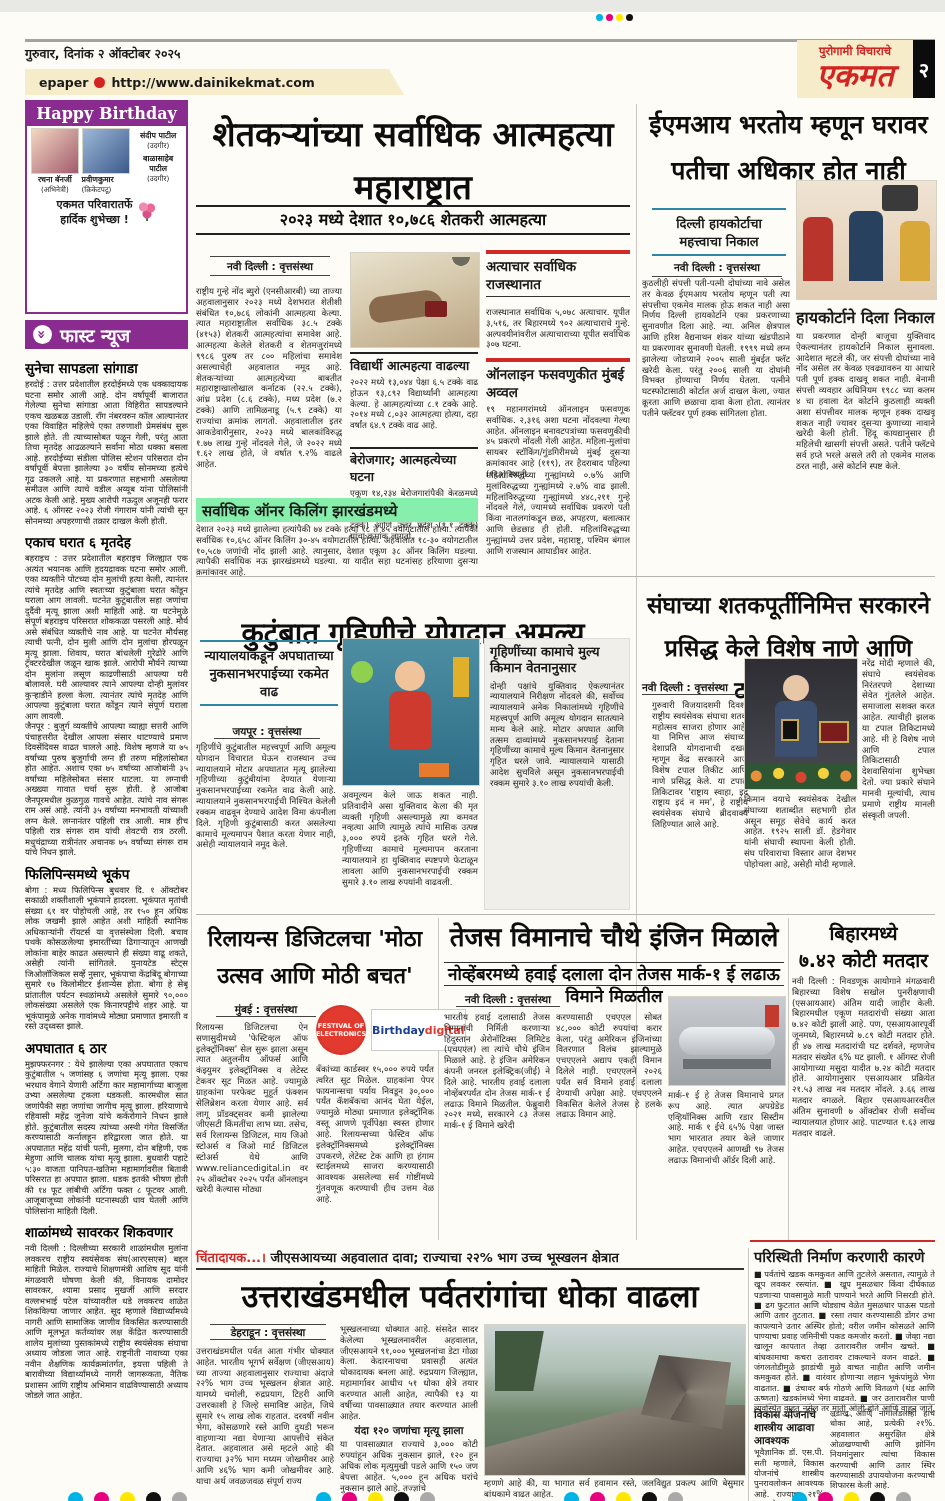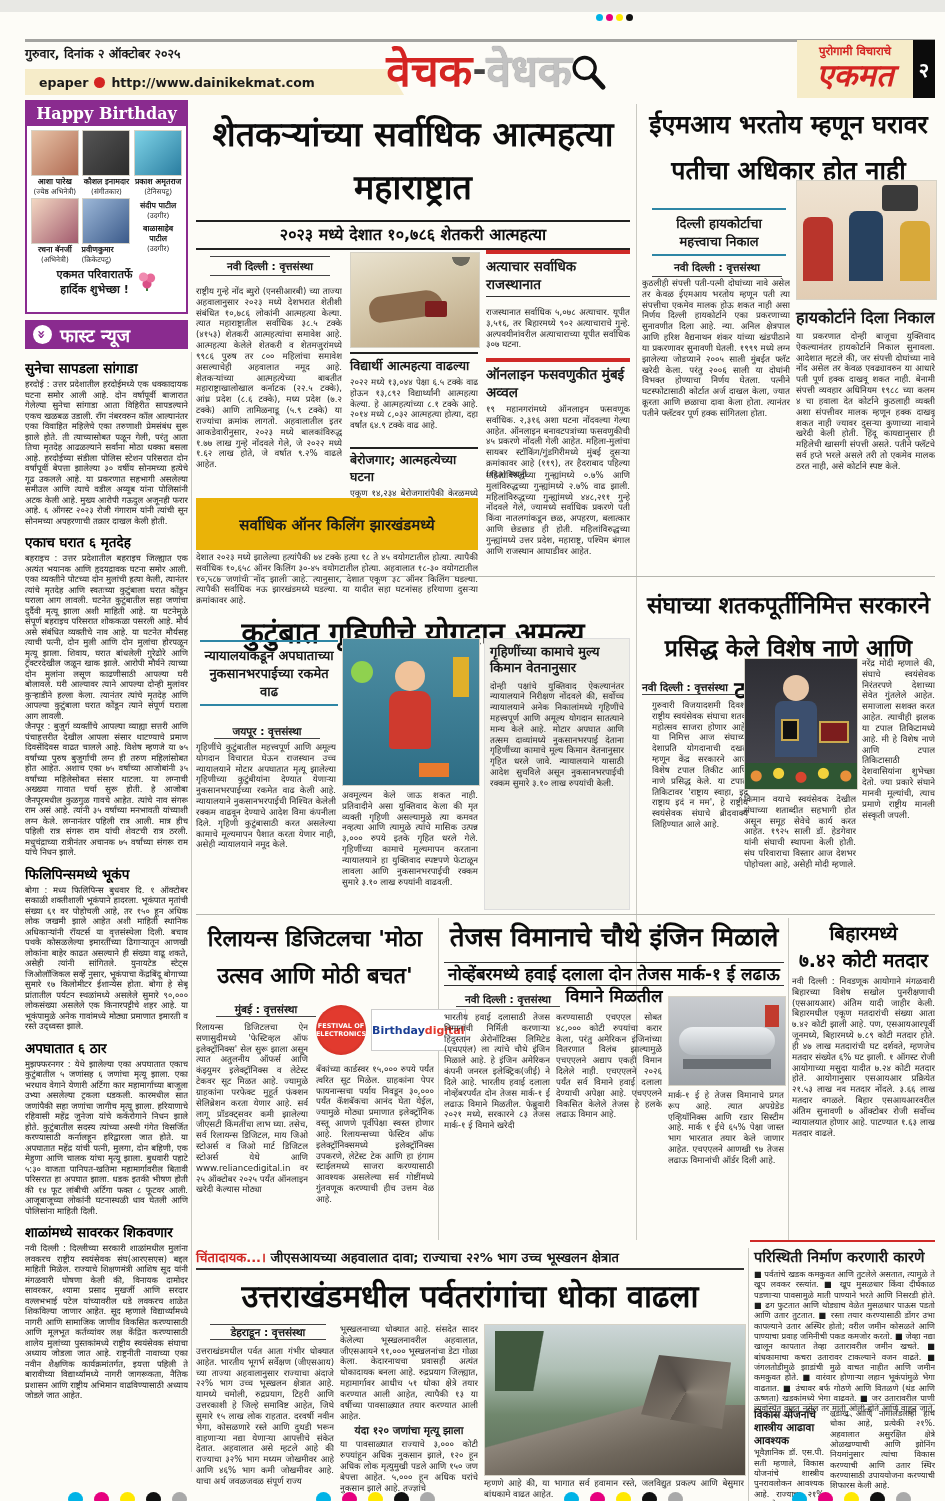--- a/index.html
+++ b/index.html
@@ -41,15 +41,6 @@
     <span style="width:11px;height:11px;border-radius:50%;background:#d42422;display:inline-block;"></span>
     <span style="font-weight:bold;font-size:12.5px;">http://www.dainikekmat.com</span>
   </div>
-  <div class="abs" style="left:352px;top:28px;width:290px;height:58px;display:flex;align-items:center;justify-content:center;">
-    <span style="font-size:44px;font-weight:bold;color:#d42422;">वेचक</span>
-    <span style="font-size:34px;font-weight:bold;color:#444;">-</span>
-    <span style="font-size:44px;font-weight:bold;color:#c2c2c2;text-shadow:0 0 1px #777;">वेधक</span>
-    <svg width="40" height="40" viewBox="0 0 24 24" style="margin-left:-4px;margin-top:8px;">
-      <circle cx="10" cy="9" r="6.3" fill="none" stroke="#111" stroke-width="2"></circle>
-      <line x1="14.7" y1="13.5" x2="21" y2="20.5" stroke="#111" stroke-width="3" stroke-linecap="round"></line>
-    </svg>
-  </div>
   <div class="abs" style="left:797px;top:28px;width:116px;height:58px;background:#f6ecc9;text-align:center;padding-top:3px;box-sizing:border-box;">
     <div style="color:#d42422;font-weight:bold;font-size:11.5px;">पुरोगामी विचाराचे</div>
     <div style="color:#d42422;font-weight:bold;font-style:italic;font-size:31px;font-family:'DejaVu Serif',serif;line-height:1.1;">एकमत</div>

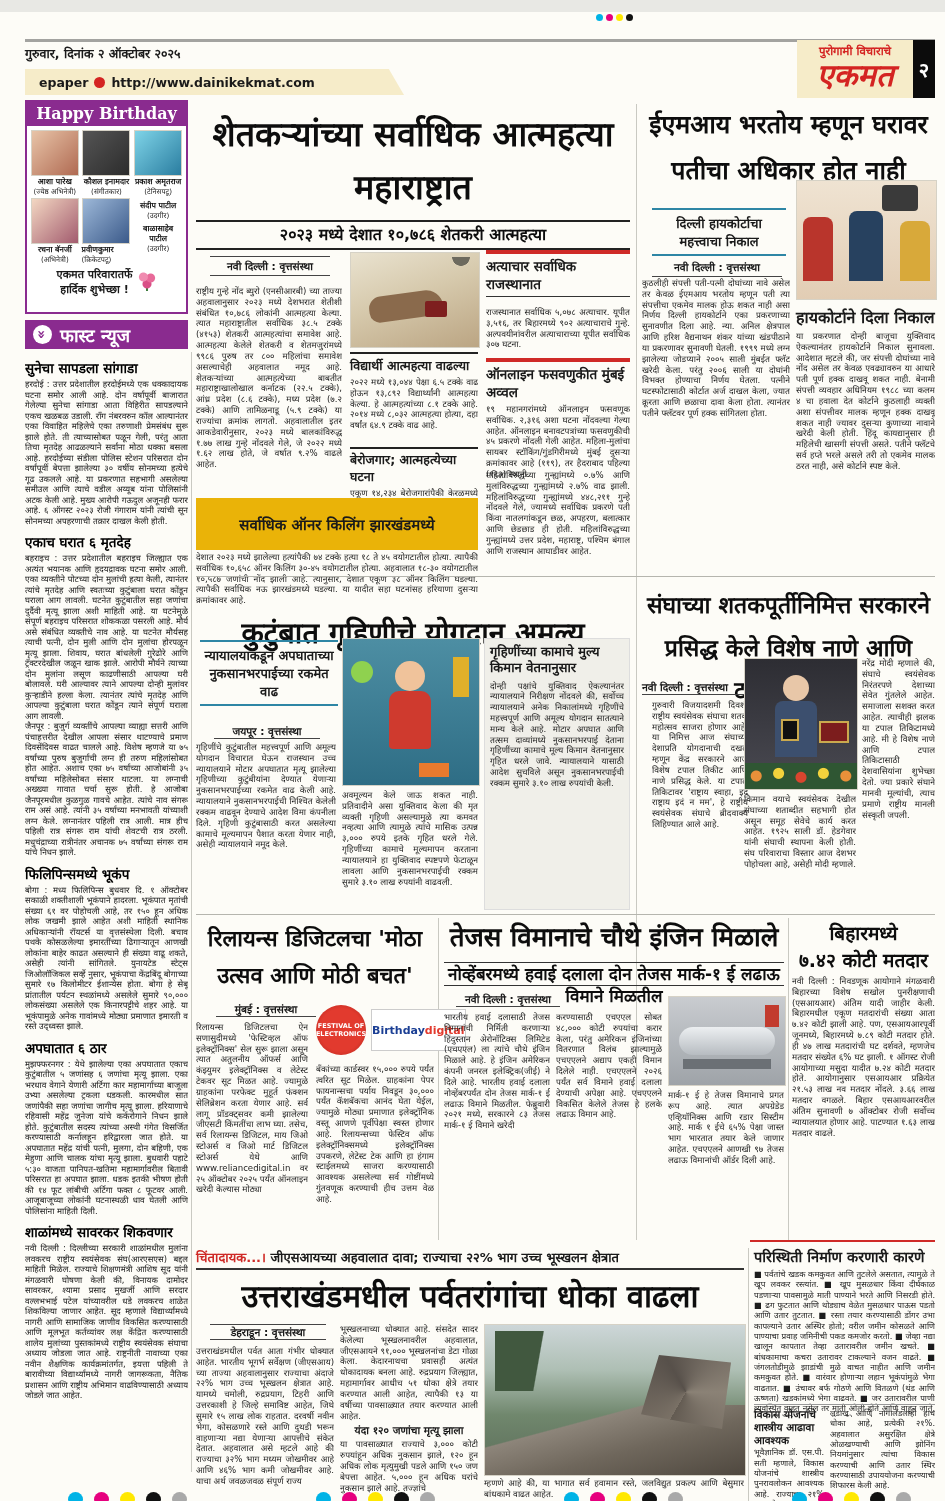--- a/index.html
+++ b/index.html
@@ -49,23 +49,6 @@
 
   <div class="abs" style="left:25px;top:88px;width:163px;height:214px;border:2px solid #8a2b8f;background:#fff;box-sizing:border-box;">
     <div style="background:#8a2b8f;color:#fff;text-align:center;font-family:'DejaVu Serif',serif;font-weight:bold;font-size:16px;height:24px;line-height:24px;">Happy Birthday</div>
-    <div style="display:flex;justify-content:space-around;padding:4px 2px 0 2px;">
-      <div style="width:50px;text-align:center;">
-        <div class="img-ph" style="width:46px;height:44px;margin:0 auto;background:linear-gradient(135deg,#e8c4a8,#b06a52);"></div>
-        <div style="font-size:7.8px;font-weight:bold;">आशा पारेख</div>
-        <div style="font-size:7.2px;">(ज्येष्ठ अभिनेत्री)</div>
-      </div>
-      <div style="width:50px;text-align:center;">
-        <div class="img-ph" style="width:46px;height:44px;margin:0 auto;background:linear-gradient(135deg,#555,#2c2c2c);"></div>
-        <div style="font-size:7.8px;font-weight:bold;">कौशल इनामदार</div>
-        <div style="font-size:7.2px;">(संगीतकार)</div>
-      </div>
-      <div style="width:50px;text-align:center;">
-        <div class="img-ph" style="width:46px;height:44px;margin:0 auto;background:linear-gradient(135deg,#7fd4e8,#2a7da0);"></div>
-        <div style="font-size:7.8px;font-weight:bold;">प्रकाश अमृतराज</div>
-        <div style="font-size:7.2px;">(टेनिसपटू)</div>
-      </div>
-    </div>
     <div style="display:flex;justify-content:space-around;padding:2px 2px 0 2px;">
       <div style="width:50px;text-align:center;">
         <div class="img-ph" style="width:46px;height:44px;margin:0 auto;background:linear-gradient(135deg,#f3d7c2,#a25b6e);"></div>

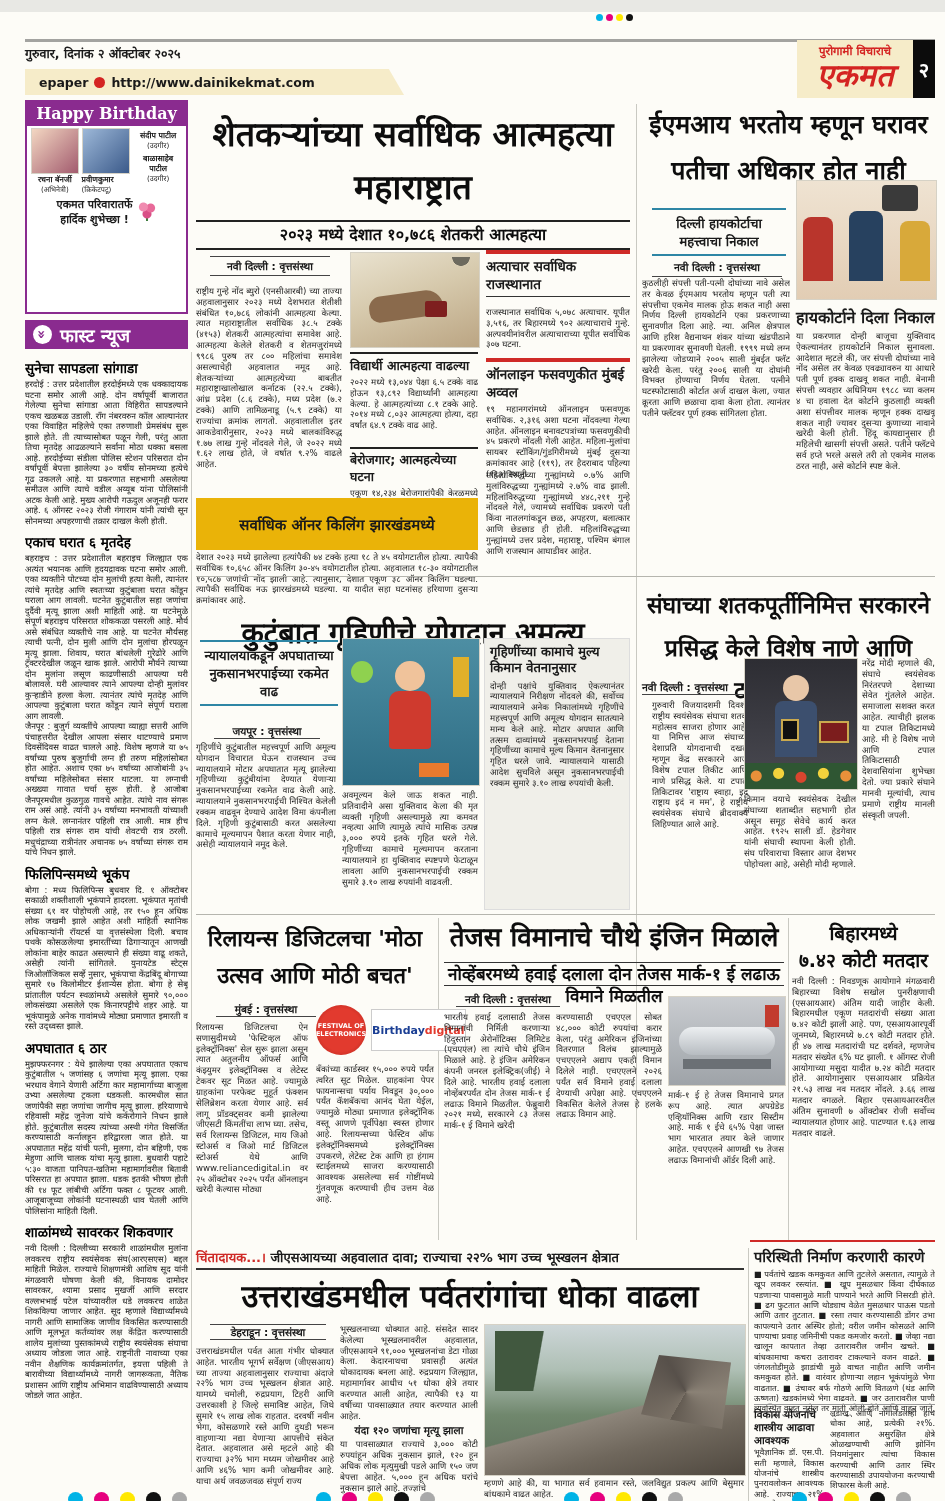--- a/index.html
+++ b/index.html
@@ -111,7 +111,7 @@
 
   <article>
     <div class="abs hl" style="left:196px;top:96px;width:434px;height:110px;font-size:34px;line-height:1.55;">शेतकऱ्यांच्या सर्वाधिक आत्महत्या महाराष्ट्रात</div>
-    <div class="abs hl" style="left:196px;top:208px;width:434px;height:26px;border-top:2px solid #222;border-bottom:2px solid #222;font-size:16px;line-height:26px;">२०२३ मध्ये देशात १०,७८६ शेतकरी आत्महत्या</div>
+    <div class="abs hl" style="left:196px;top:193px;width:434px;height:26px;border-top:2px solid #222;border-bottom:2px solid #222;font-size:16px;line-height:26px;">२०२३ मध्ये देशात १०,७८६ शेतकरी आत्महत्या</div>
     <div class="abs byline" style="left:210px;top:244px;width:120px;">नवी दिल्ली : वृत्तसंस्था</div>
     <div class="abs bt" style="left:196px;top:274px;width:146px;height:208px;">राष्ट्रीय गुन्हे नोंद ब्युरो (एनसीआरबी) च्या ताज्या अहवालानुसार २०२३ मध्ये देशभरात शेतीशी संबंधित १०,७८६ लोकांनी आत्महत्या केल्या. त्यात महाराष्ट्रातील सर्वाधिक ३८.५ टक्के (४१५३) शेतकरी आत्महत्यांचा समावेश आहे. आत्महत्या केलेले शेतकरी व शेतमजुरांमध्ये ९९८६ पुरुष तर ८०० महिलांचा समावेश असल्याचेही अहवालात नमूद आहे. शेतकऱ्यांच्या आत्महत्येच्या बाबतीत महाराष्ट्राखालोखाल कर्नाटक (२२.५ टक्के), आंध्र प्रदेश (८.६ टक्के), मध्य प्रदेश (७.२ टक्के) आणि तामिळनाडू (५.९ टक्के) या राज्यांचा क्रमांक लागतो. अहवालातील इतर आकडेवारीनुसार, २०२३ मध्ये बालकांविरुद्ध १.७७ लाख गुन्हे नोंदवले गेले, जे २०२२ मध्ये १.६२ लाख होते, जे वर्षात ९.२% वाढले आहेत.</div>
 

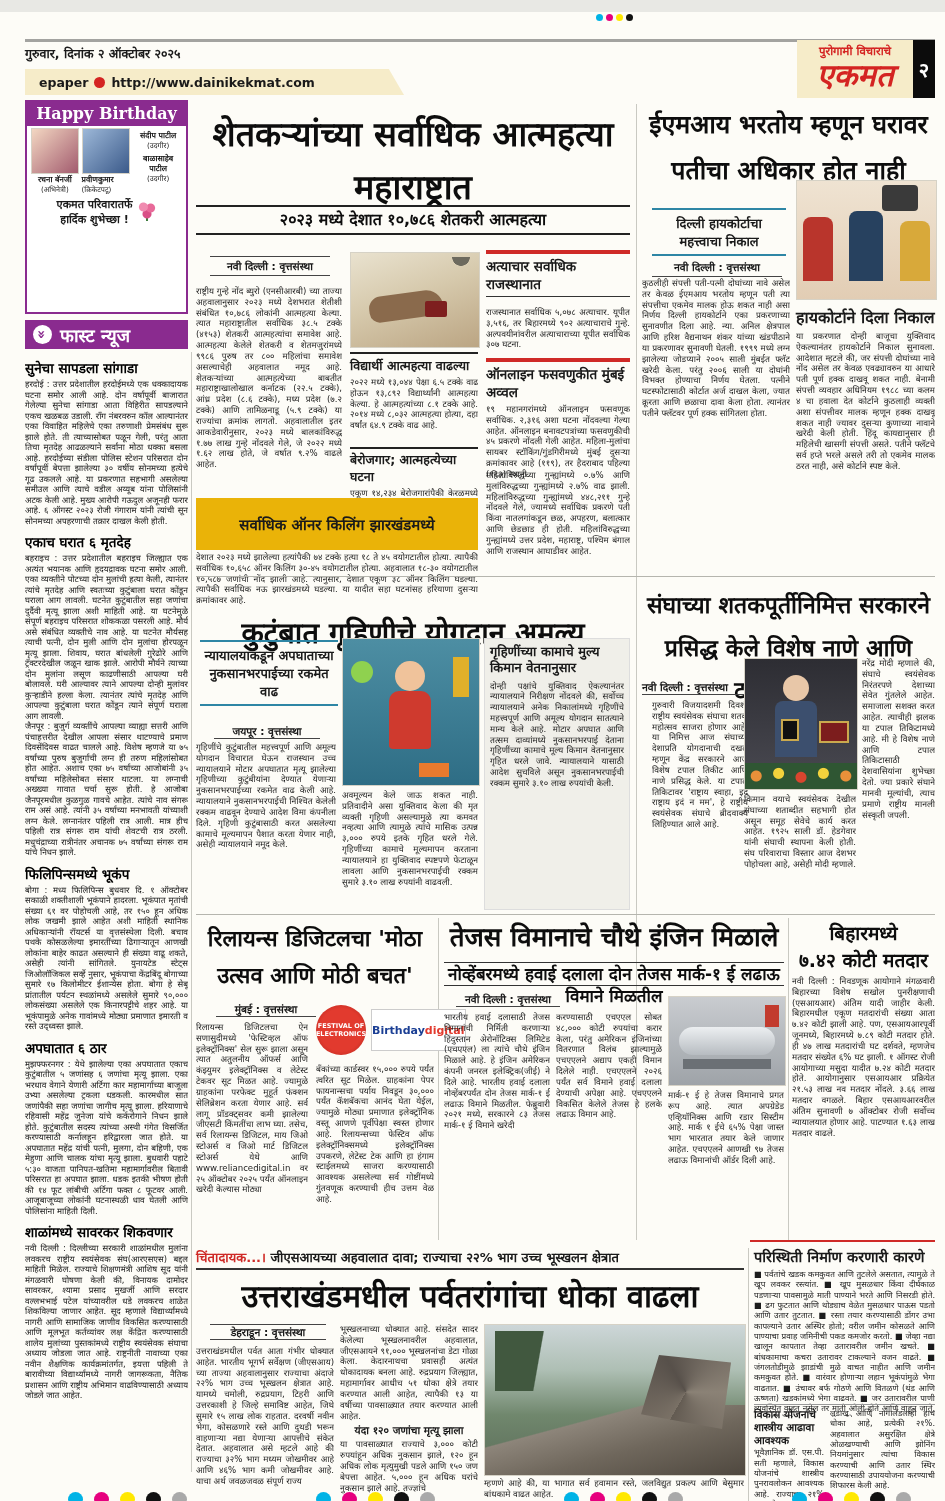--- a/index.html
+++ b/index.html
@@ -142,7 +142,7 @@
     <div class="abs bt" style="left:486px;top:458px;width:144px;height:100px;">महिलांविरुद्धच्या गुन्ह्यांमध्ये ०.७% आणि मुलांविरुद्धच्या गुन्ह्यांमध्ये २.७% वाढ झाली. महिलांविरुद्धच्या गुन्ह्यांमध्ये ४४८,२११ गुन्हे नोंदवले गेले, ज्यामध्ये सर्वाधिक प्रकरणे पती किंवा नातलगांकडून छळ, अपहरण, बलात्कार आणि छेडछाड ही होती. महिलांविरुद्धच्या गुन्ह्यांमध्ये उत्तर प्रदेश, महाराष्ट्र, पश्चिम बंगाल आणि राजस्थान आघाडीवर आहेत.</div>
 
     <div class="abs" style="left:196px;top:486px;width:282px;">
-      <div style="background:#eab308;font-weight:bold;font-size:15px;padding:16px 6px;text-align:center;">सर्वाधिक ऑनर किलिंग झारखंडमध्ये</div>
+      <div style="background:#86efac;font-weight:bold;font-size:15px;padding:2px 6px;">सर्वाधिक ऑनर किलिंग झारखंडमध्ये</div>
       <div class="bt" style="height:56px;margin-top:2px;">देशात २०२३ मध्ये झालेल्या हत्यांपैकी ७४ टक्के हत्या १८ ते ४५ वयोगटातील होत्या. त्यापैकी सर्वाधिक १०,६५८ ऑनर किलिंग ३०-४५ वयोगटातील होत्या. अहवालात १८-३० वयोगटातील १०,५८७ जणांची नोंद झाली आहे. त्यानुसार, देशात एकूण ३८ ऑनर किलिंग घडल्या. त्यापैकी सर्वाधिक नऊ झारखंडमध्ये घडल्या. या यादीत सहा घटनांसह हरियाणा दुसऱ्या क्रमांकावर आहे.</div>
     </div>
   </article>

